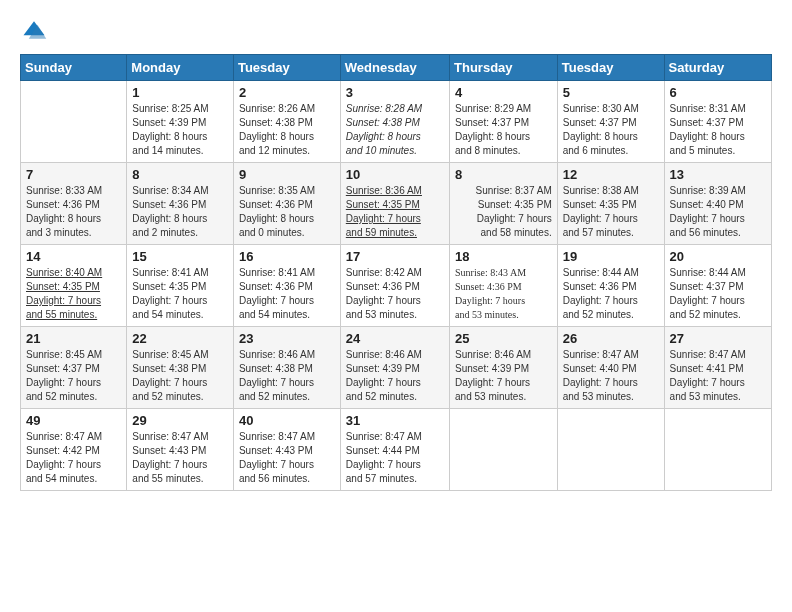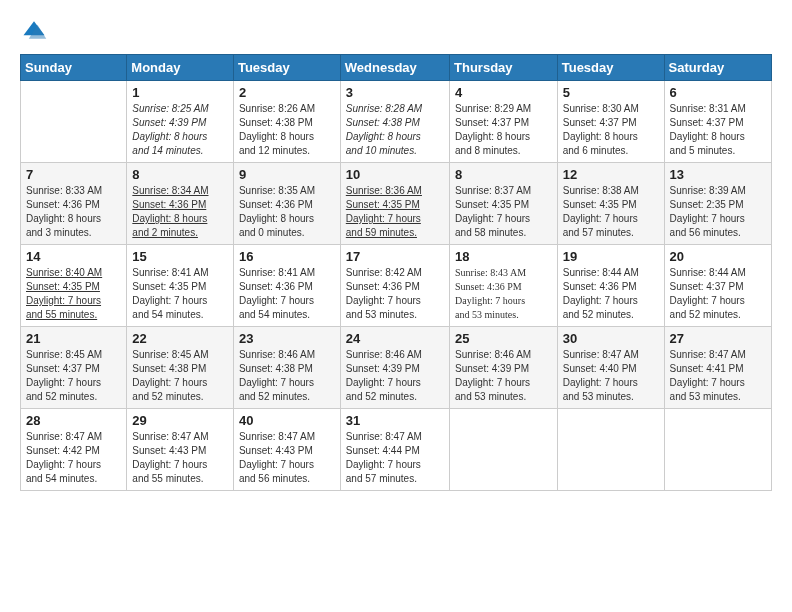--- a/index.html
+++ b/index.html
@@ -145,7 +145,7 @@
           <td class="empty-cell"></td>
           <td>
             <span class="day-number">1</span>
-            <div class="day-info" style="white-space: pre-line; font-style: italic;">Sunrise: 8:25 AM
+            <div class="day-info" style="white-space: pre-line;">Sunrise: 8:25 AM
 Sunset: 4:39 PM
 Daylight: 8 hours
 and 14 minutes.</div>

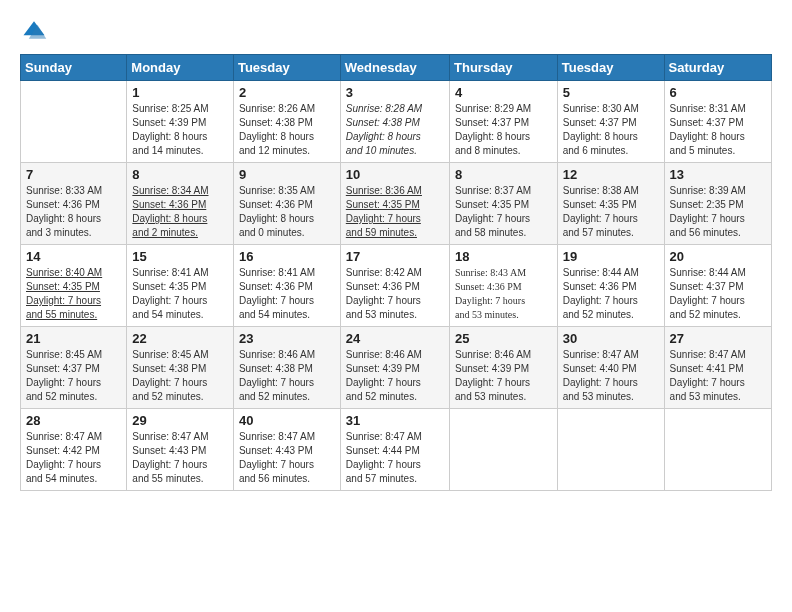--- a/index.html
+++ b/index.html
@@ -196,7 +196,7 @@
           </td>
           <td>
             <span class="day-number">8</span>
-            <div class="day-info" style="white-space: pre-line; text-decoration: underline;">Sunrise: 8:34 AM
+            <div class="day-info" style="white-space: pre-line;">Sunrise: 8:34 AM
 Sunset: 4:36 PM
 Daylight: 8 hours
 and 2 minutes.</div>

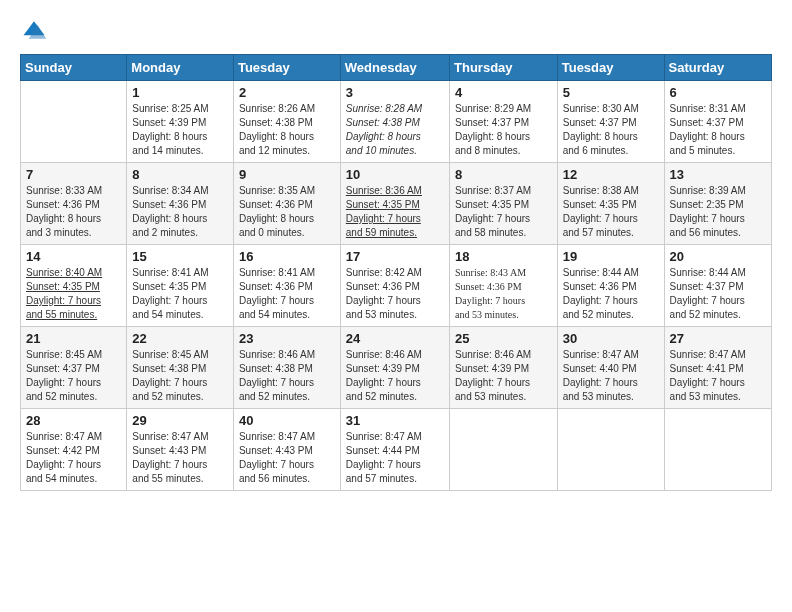--- a/index.html
+++ b/index.html
@@ -217,7 +217,7 @@
           </td>
           <td>
             <span class="day-number">8</span>
-            <div class="day-info" style="white-space: pre-line;">Sunrise: 8:37 AM
+            <div class="day-info" style="white-space: pre-line; text-align: right;">Sunrise: 8:37 AM
 Sunset: 4:35 PM
 Daylight: 7 hours
 and 58 minutes.</div>

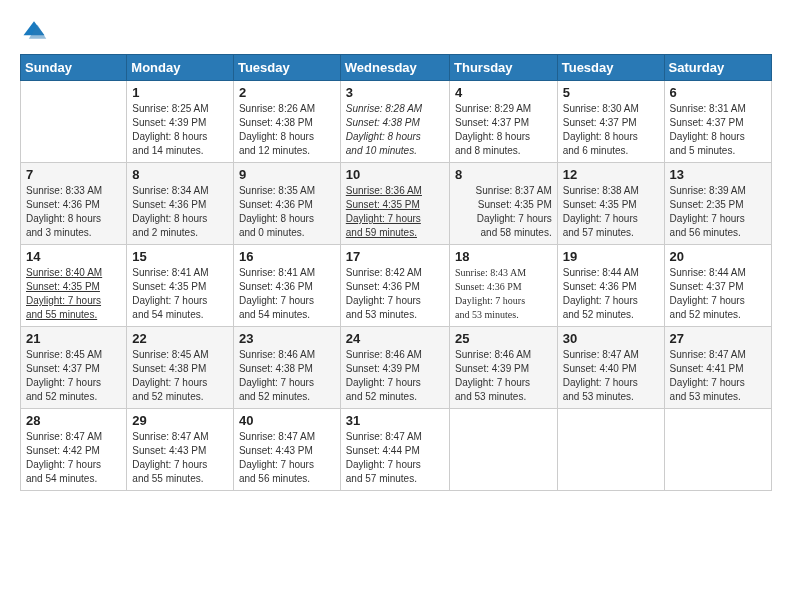--- a/index.html
+++ b/index.html
@@ -232,7 +232,7 @@
           <td>
             <span class="day-number">13</span>
             <div class="day-info" style="white-space: pre-line;">Sunrise: 8:39 AM
-Sunset: 2:35 PM
+Sunset: 4:40 PM
 Daylight: 7 hours
 and 56 minutes.</div>
           </td>

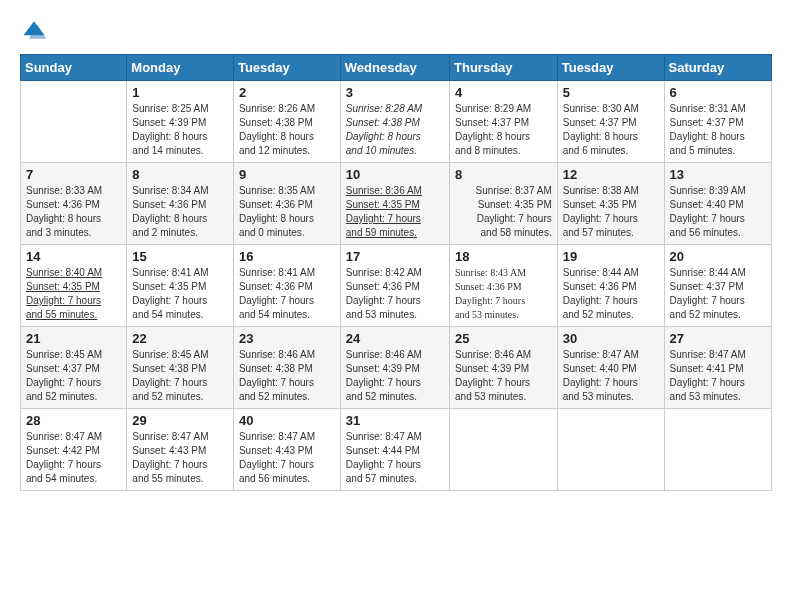--- a/index.html
+++ b/index.html
@@ -325,7 +325,7 @@
 and 53 minutes.</div>
           </td>
           <td>
-            <span class="day-number">30</span>
+            <span class="day-number">26</span>
             <div class="day-info" style="white-space: pre-line;">Sunrise: 8:47 AM
 Sunset: 4:40 PM
 Daylight: 7 hours

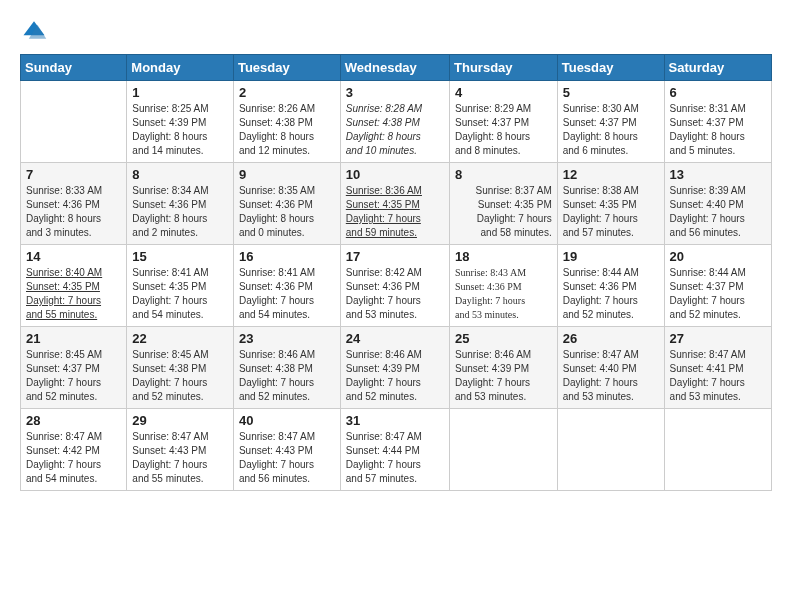--- a/index.html
+++ b/index.html
@@ -341,7 +341,7 @@
         </tr>
         <tr>
           <td>
-            <span class="day-number">28</span>
+            <span class="day-number">49</span>
             <div class="day-info" style="white-space: pre-line;">Sunrise: 8:47 AM
 Sunset: 4:42 PM
 Daylight: 7 hours

